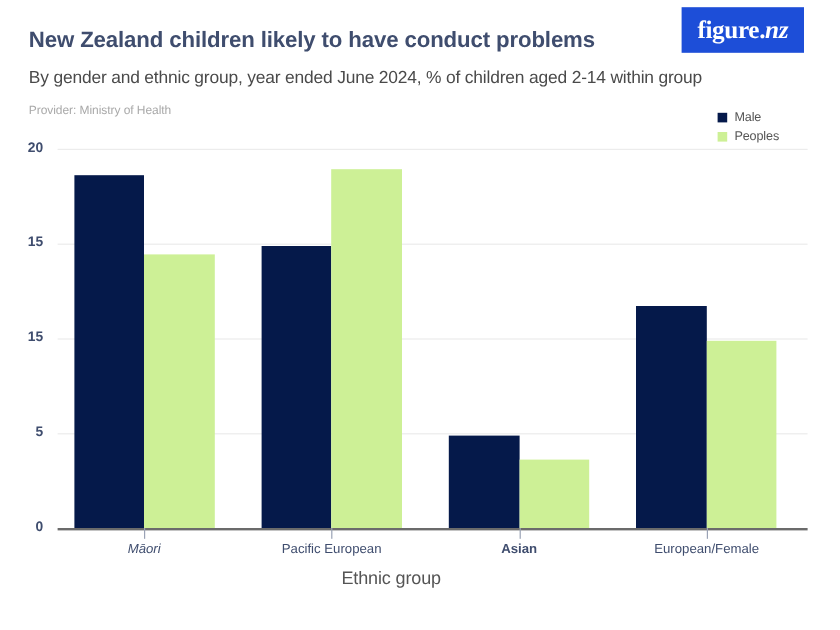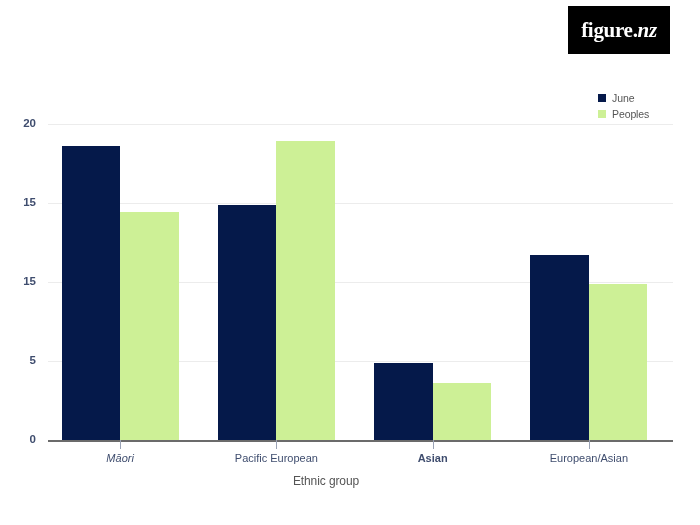--- a/index.html
+++ b/index.html
@@ -188,6 +188,11 @@
 
 <div id="root">
 
+  <div id="header">
+    <div id="chart-title">New Zealand children likely to have conduct problems</div>
+    <div id="chart-subtitle">By gender and ethnic group, year ended June 2024, % of children aged 2-14 within group</div>
+    <div id="chart-provider">Provider: Ministry of Health</div>
+  </div>
 
   <div id="brand-logo">
     <span id="brand-logo-text"><span>figure.</span><span class="nz">nz</span></span>

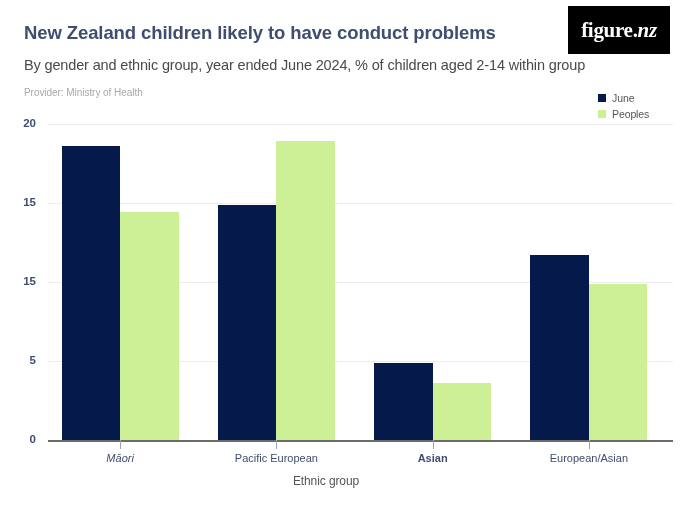--- a/index.html
+++ b/index.html
@@ -63,8 +63,8 @@
     left: 568px;
     top: 6px;
     width: 102px;
-    height: 48px;
-    background: #000000;
+    height: 38px;
+    background: #1d4ed8;
     display: flex;
     align-items: center;
     justify-content: center;

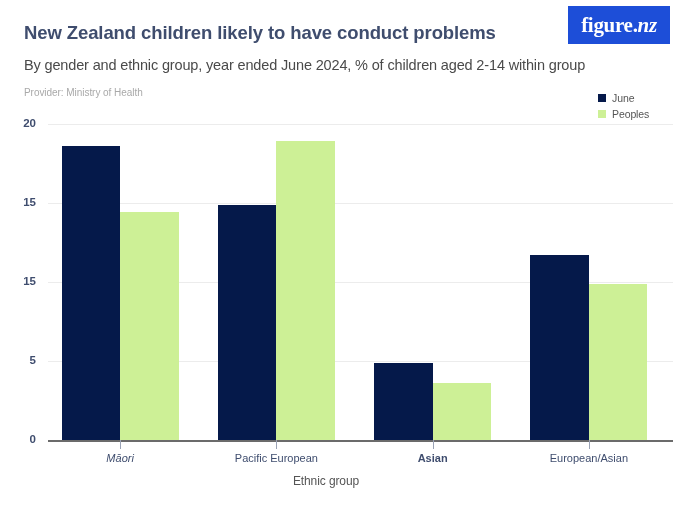--- a/index.html
+++ b/index.html
@@ -201,7 +201,7 @@
   <div id="legend">
       <div class="legend-item">
         <span class="legend-swatch" style="background: rgb(5, 25, 74);"></span>
-        <span class="legend-label">June</span>
+        <span class="legend-label">Male</span>
       </div>
       <div class="legend-item">
         <span class="legend-swatch" style="background: rgb(205, 240, 150);"></span>

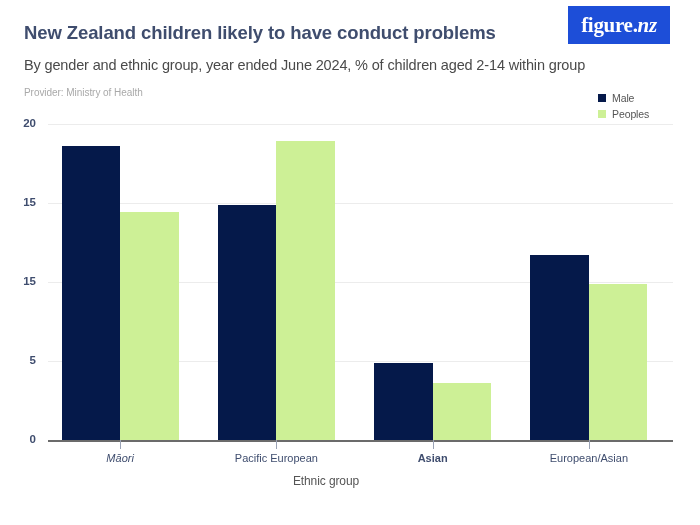--- a/index.html
+++ b/index.html
@@ -241,7 +241,7 @@
     <div class="x-tick" style="left: 432.625px;"></div>
     <div class="x-tick-label" style="left: 432.625px; font-weight: bold;">Asian</div>
     <div class="x-tick" style="left: 588.875px;"></div>
-    <div class="x-tick-label" style="left: 588.875px;">European/Asian</div>
+    <div class="x-tick-label" style="left: 588.875px;">European/Female</div>
   </div>
 
 </body></html>

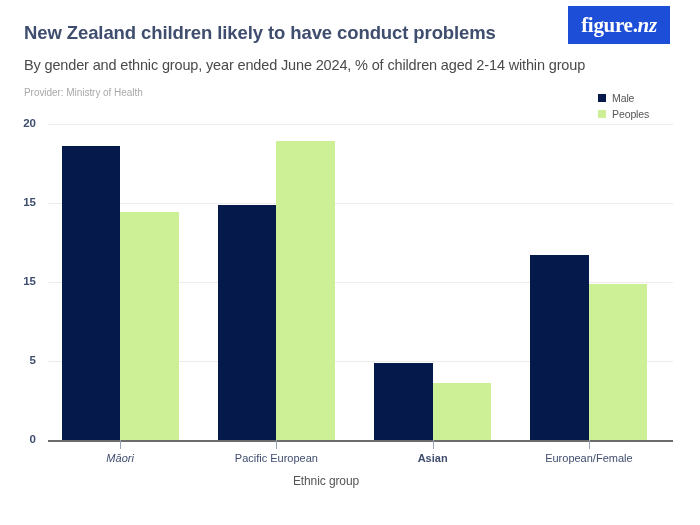--- a/index.html
+++ b/index.html
@@ -178,7 +178,7 @@
     left: 0;
     width: 652px;
     text-align: center;
-    font-size: 12px;
+    font-size: 15px;
     color: #555555;
     letter-spacing: -0.1px;
   }

